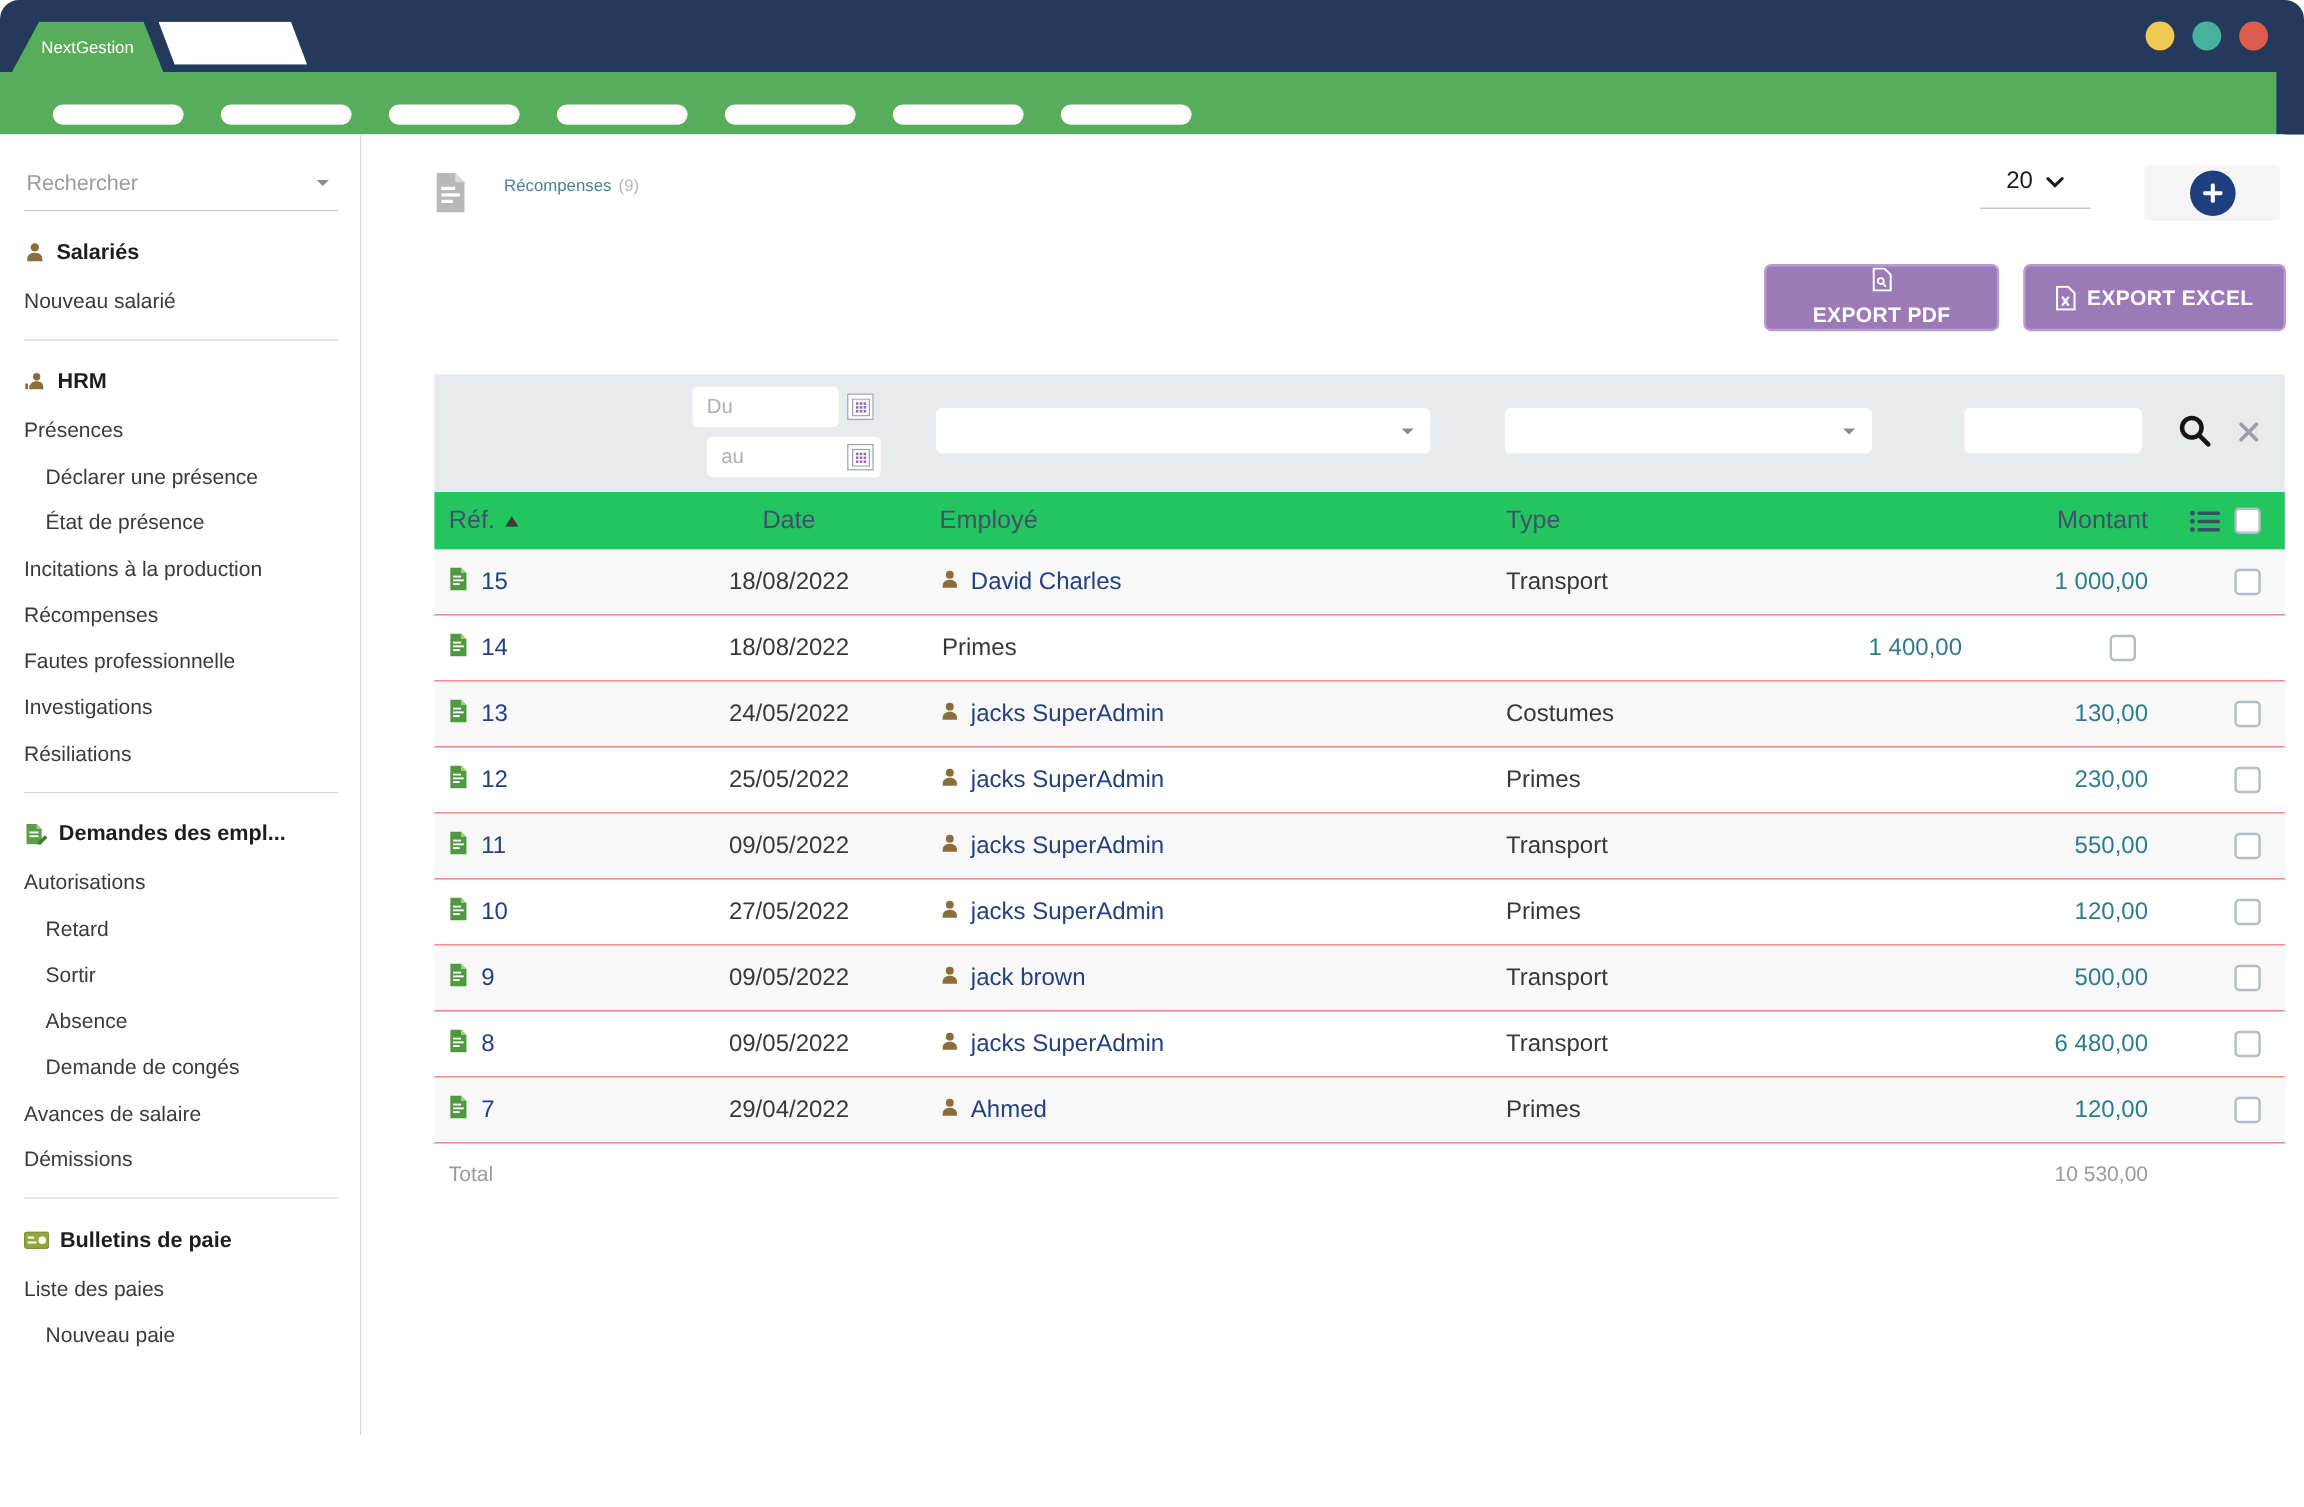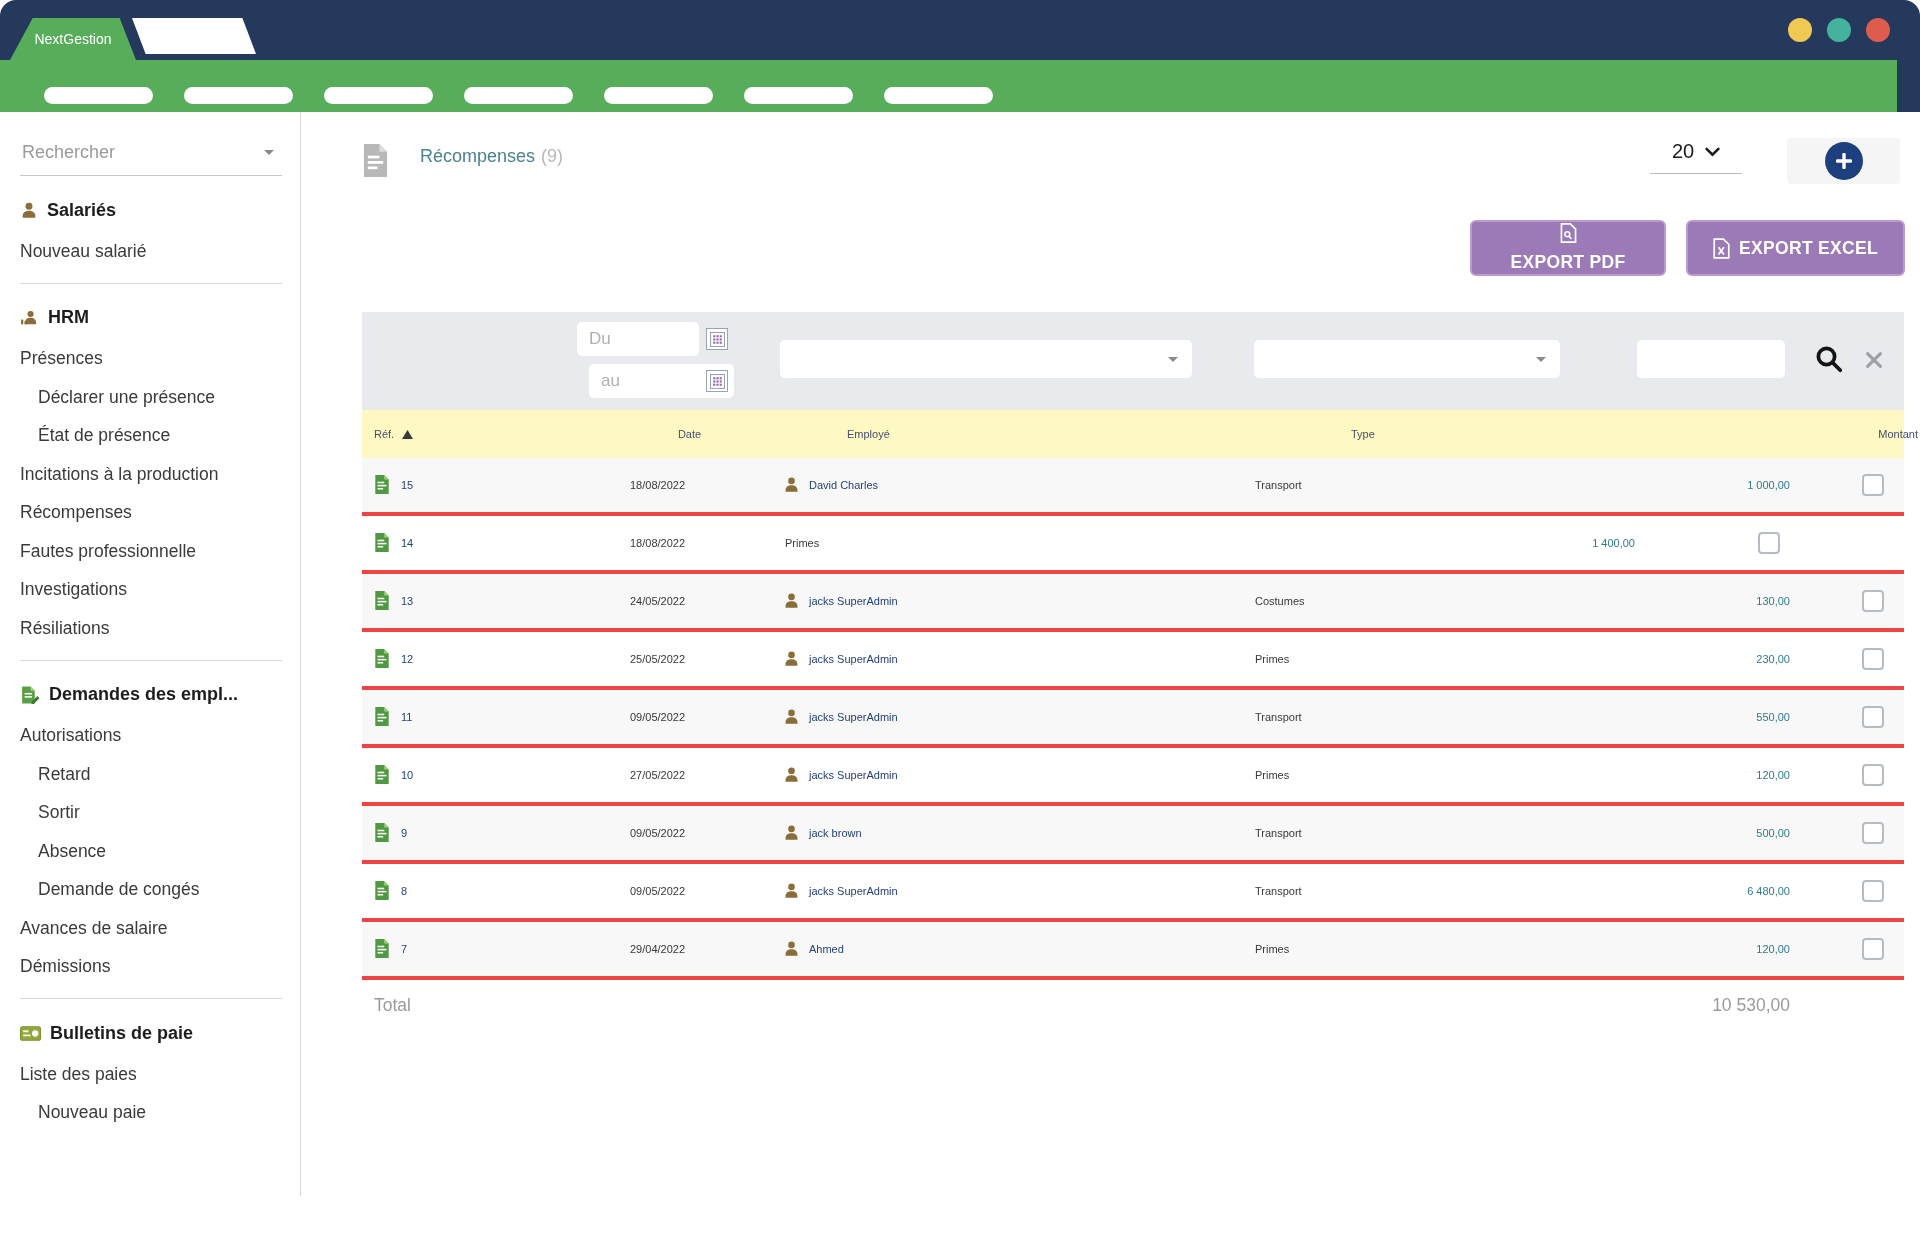--- a/index.html
+++ b/index.html
@@ -40,7 +40,7 @@
   
   .main{position:absolute;left:302px;top:112px;width:1602px;height:1084px;background:#fff;}
   .title-icon{position:absolute;left:60px;top:31px;}
-  .page-title{position:absolute;left:118px;top:34px;font-size:18px;color:#4a8292;}
+  .page-title{position:absolute;left:118px;top:34px;font-size:14px;color:#4a8292;}
   .page-title .cnt{color:#b7b7b7;margin-left:6px;}
   .page-size{position:absolute;left:1348px;top:28px;width:92px;display:flex;align-items:center;
            justify-content:center;gap:11px;font-size:20px;color:#1c1c1c;

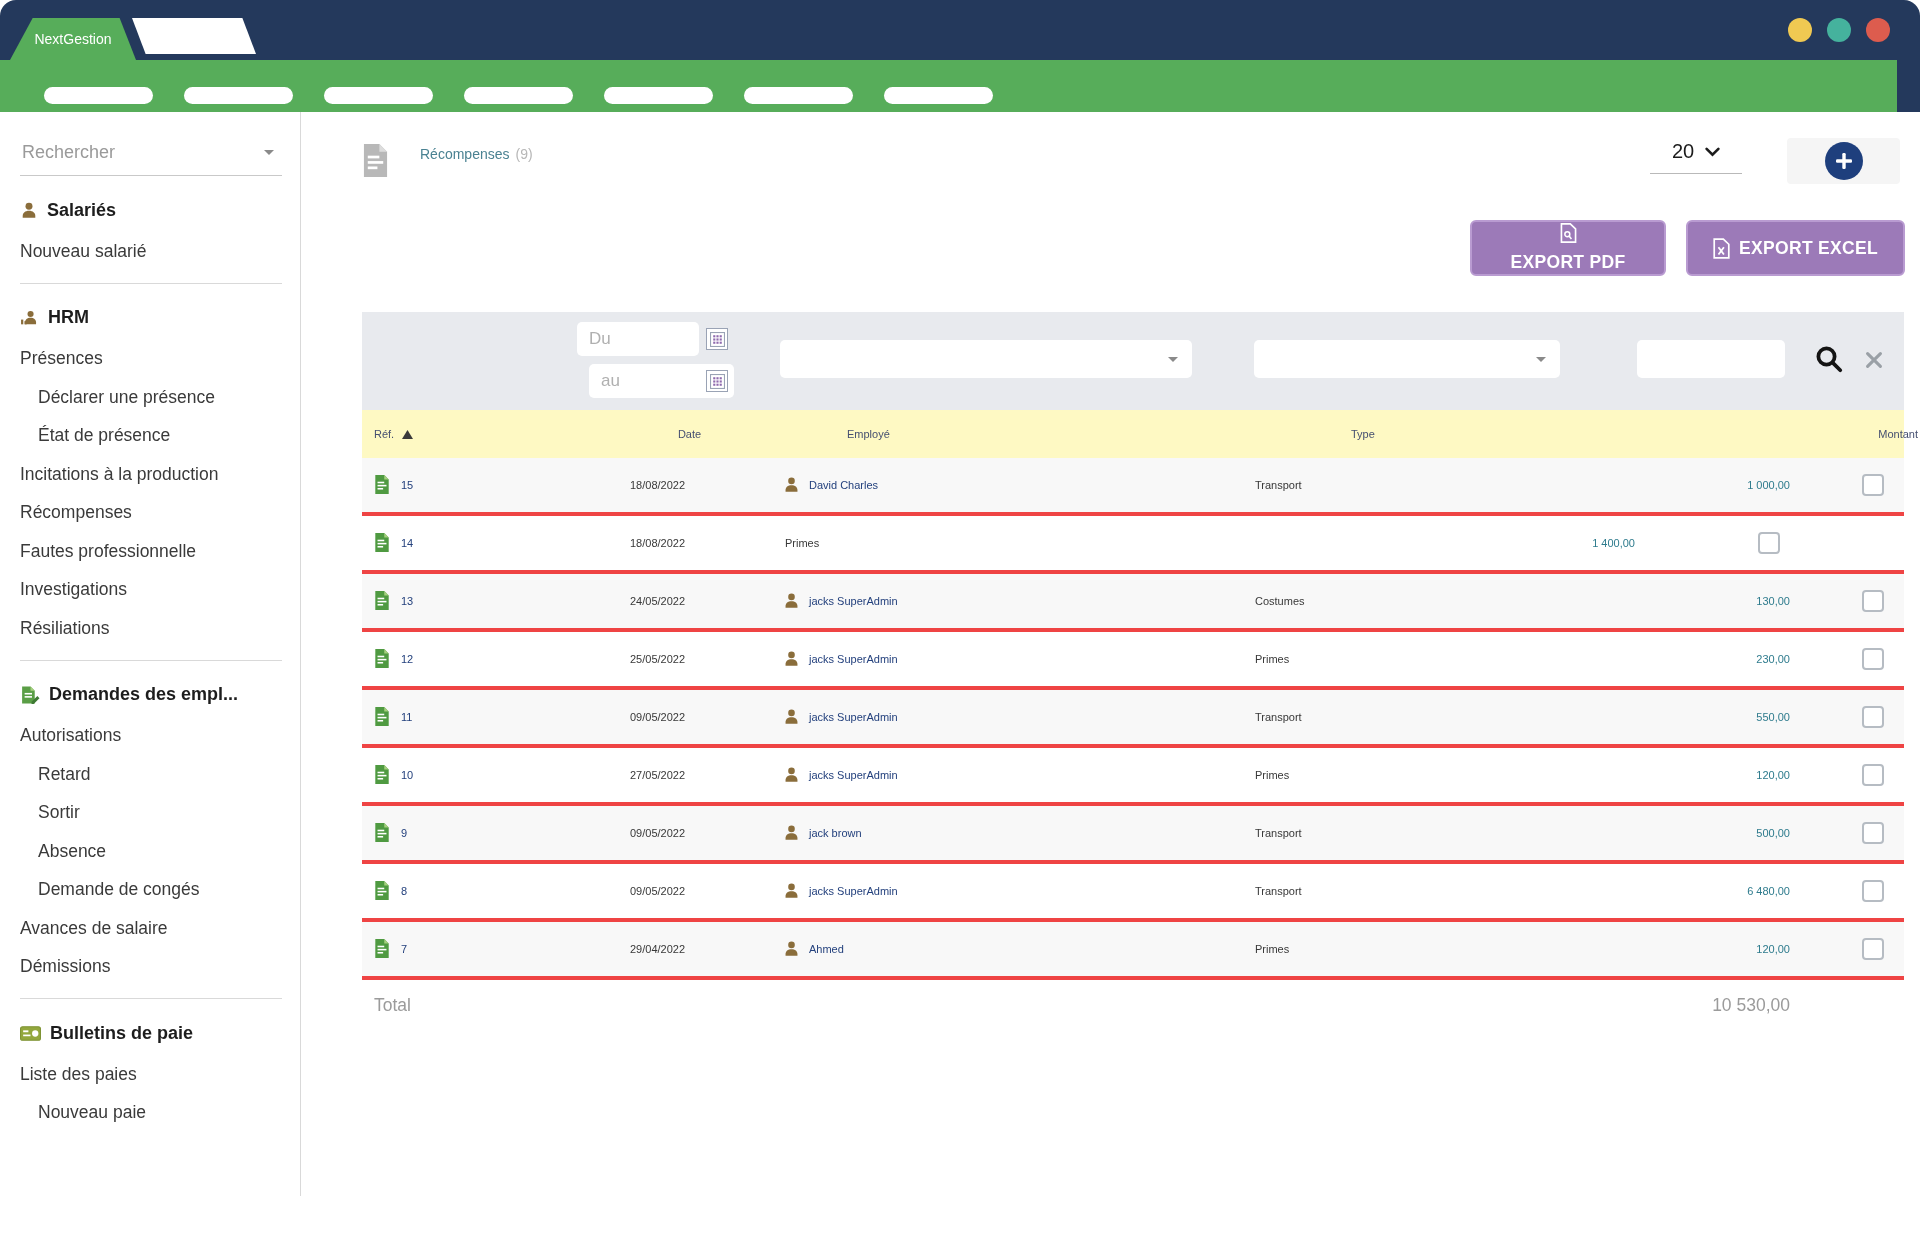--- a/index.html
+++ b/index.html
@@ -79,7 +79,7 @@
   .clear-btn{left:1498px;top:34px;width:28px;height:28px;}
 
   .tgrid{display:grid;grid-template-columns:203px 210px 470px 400px 155px 104px;align-items:center;}
-  .header-row{background:#fef9c3;height:48px;color:#454f70;font-size:11px;gap:32px;}
+  .header-row{background:#22c55e;height:48px;color:#454f70;font-size:21px;}
   .h-ref{display:flex;align-items:center;gap:8px;padding-left:12px;cursor:pointer;}
   .h-date{text-align:center;padding-right:25px;cursor:pointer;}
   .h-emp{padding-left:8px;cursor:pointer;}

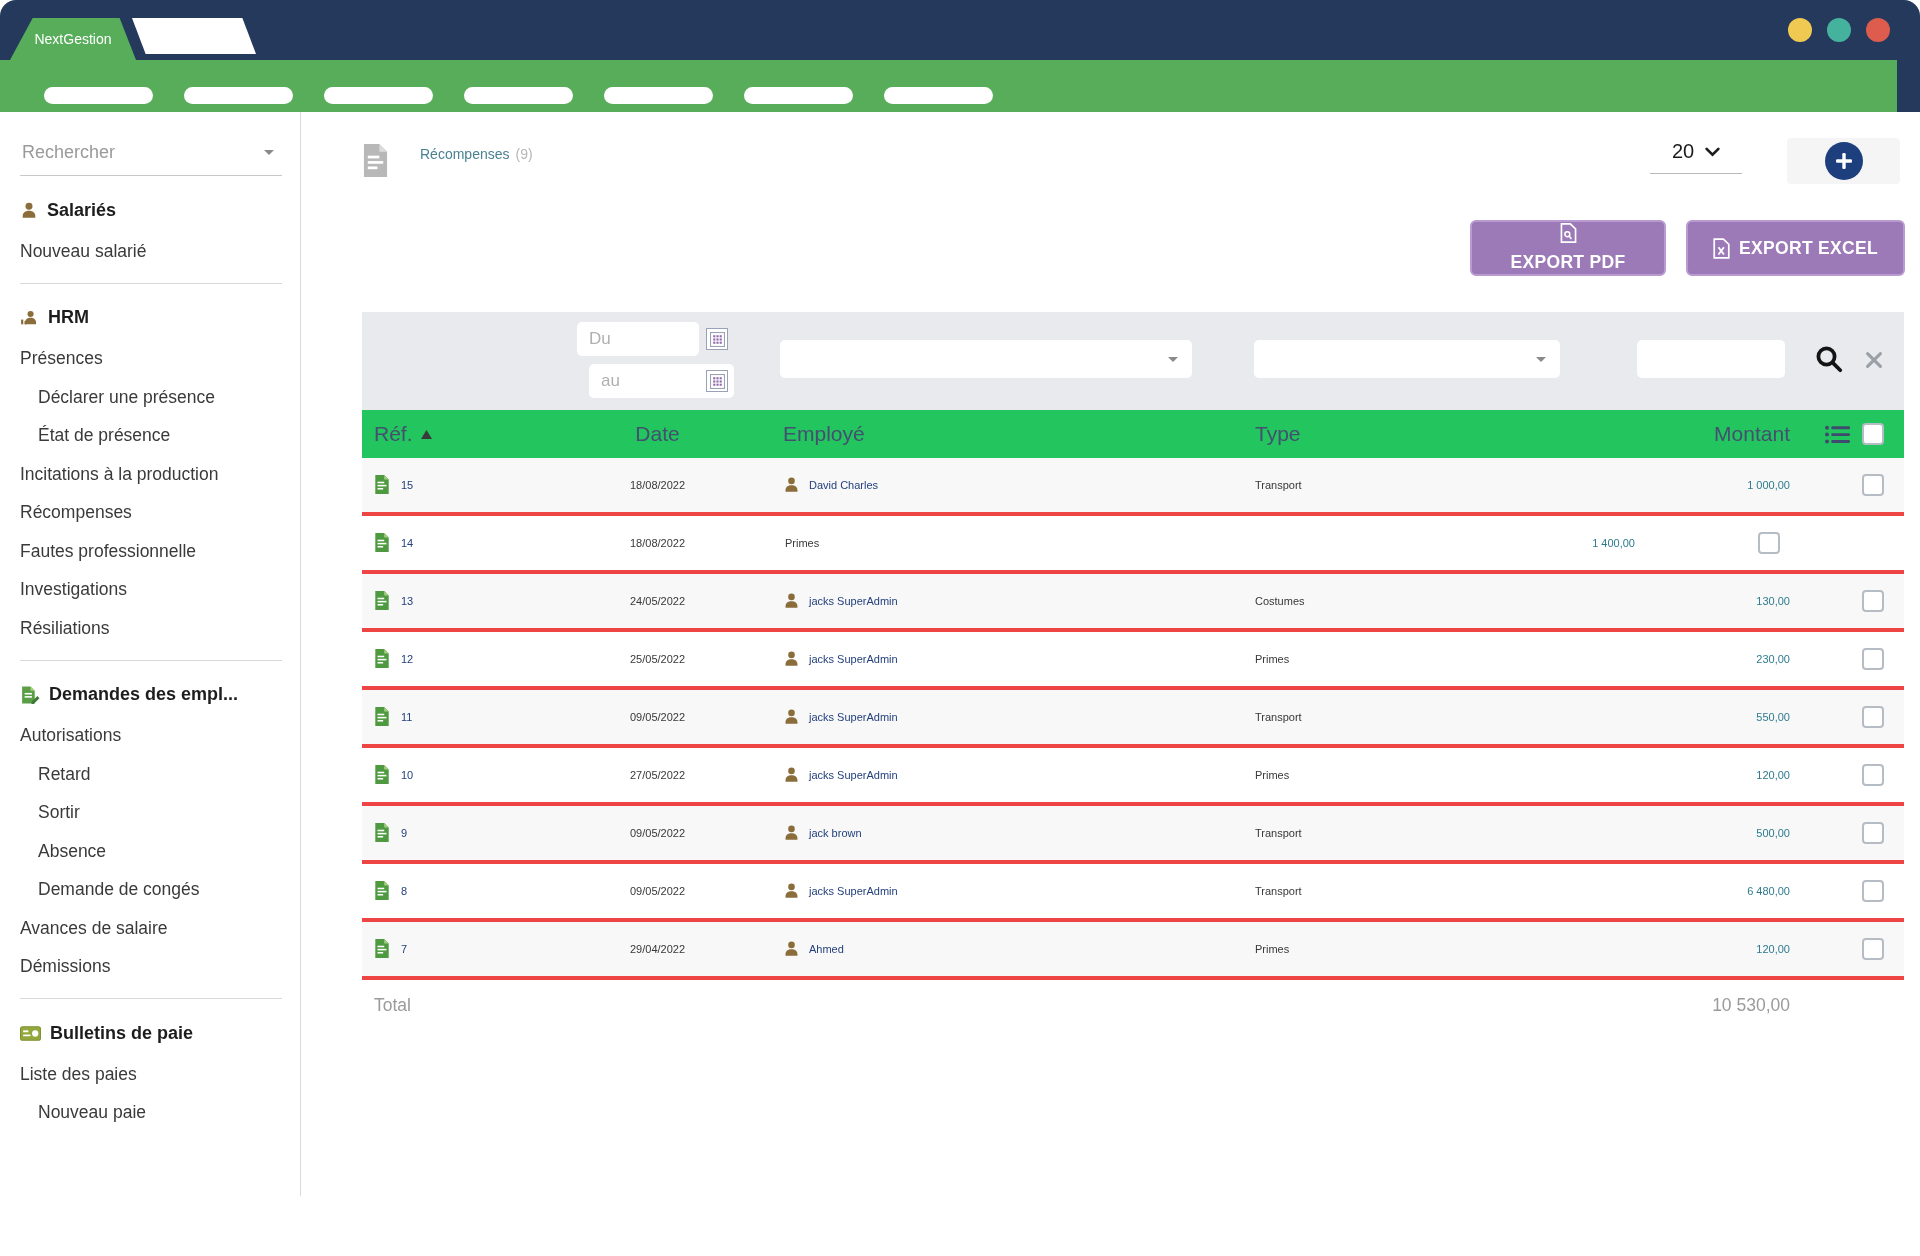--- a/index.html
+++ b/index.html
@@ -87,7 +87,7 @@
   .h-amt{text-align:right;padding-right:10px;cursor:pointer;}
   .h-ctl{display:flex;align-items:center;justify-content:flex-end;gap:12px;padding-right:20px;}
 
-  .t-row{height:54px;border-bottom:4px solid #ef4444;background:#fff;font-size:11px;color:#383838;}
+  .t-row{height:54px;border-bottom:1px solid #ef4444;background:#fff;font-size:20px;color:#383838;}
   .t-row.alt{background:#f8f8f8;}
   .cell-ref{display:flex;align-items:center;gap:11px;padding-left:12px;}
   .cell-ref a,.cell-emp a{color:#24417d;text-decoration:none;cursor:pointer;}

